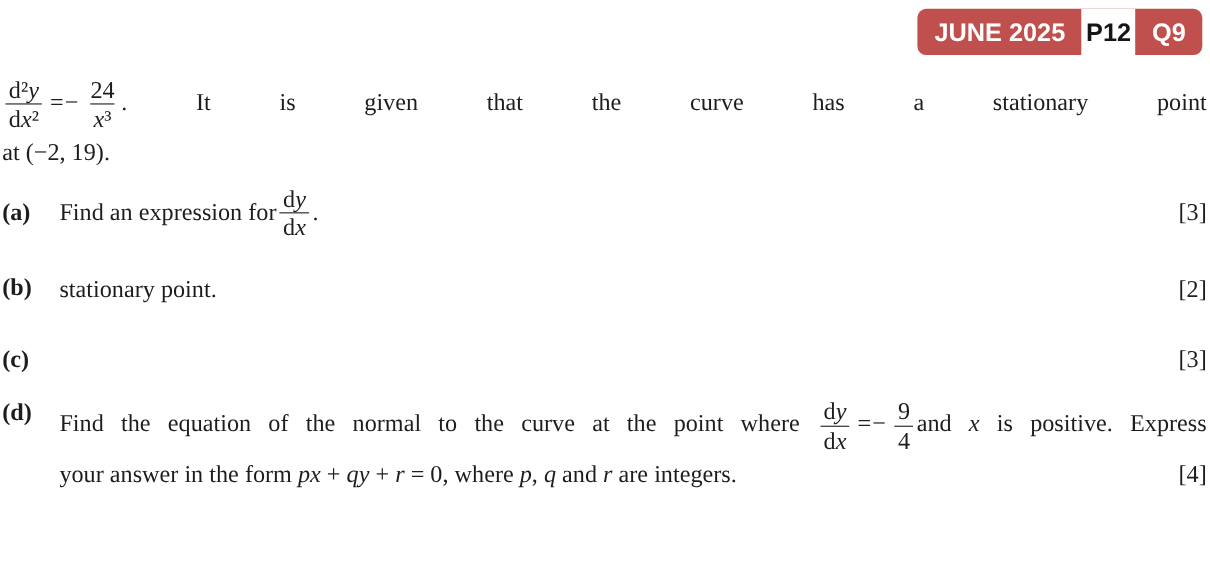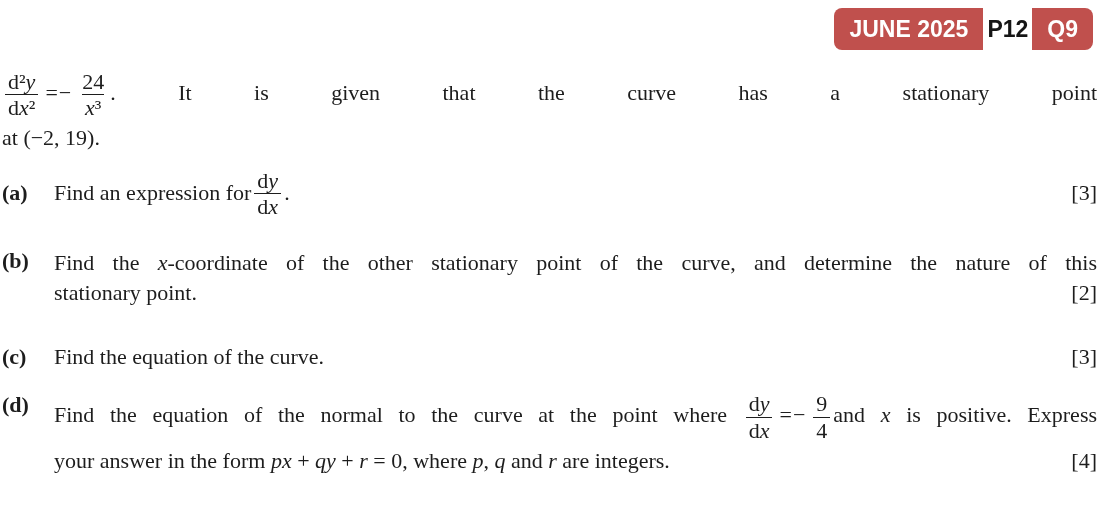--- a/index.html
+++ b/index.html
@@ -88,7 +88,6 @@
 <div class="part row-b">
   <span class="plabel">(b)</span>
   <div class="pcontent">
-    <div class="pline jline">Find the <span class="vit">x</span>-coordinate of the other stationary point of the curve, and determine the nature of this</div>
     <div class="pline lineflex">
       <span>stationary point.</span>
       <span class="marks">[2]</span>

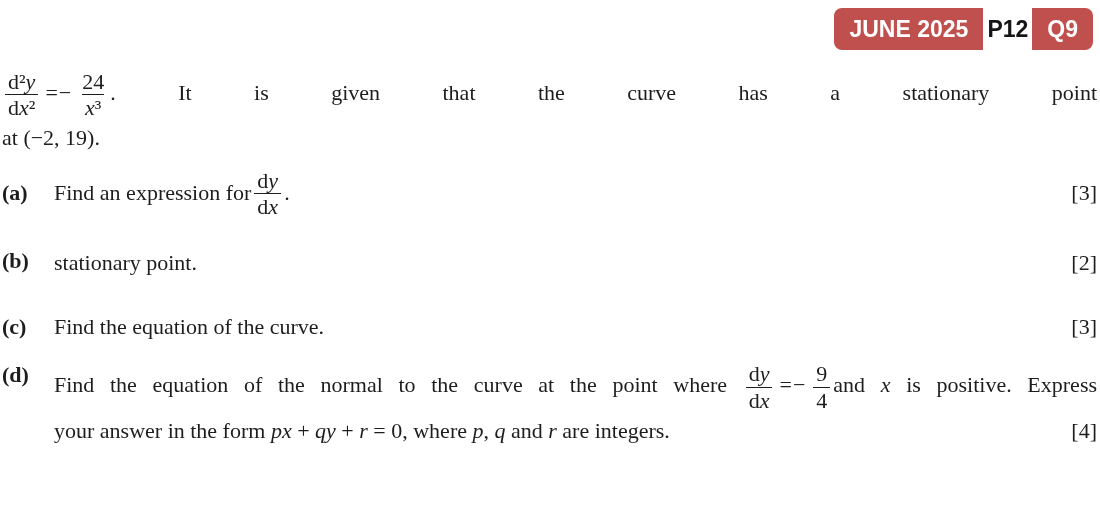--- a/index.html
+++ b/index.html
@@ -97,7 +97,6 @@
 
 <div class="part row-c">
   <span class="plabel">(c)</span>
-  <span>Find the equation of the curve.</span>
   <span class="marks">[3]</span>
 </div>
 

